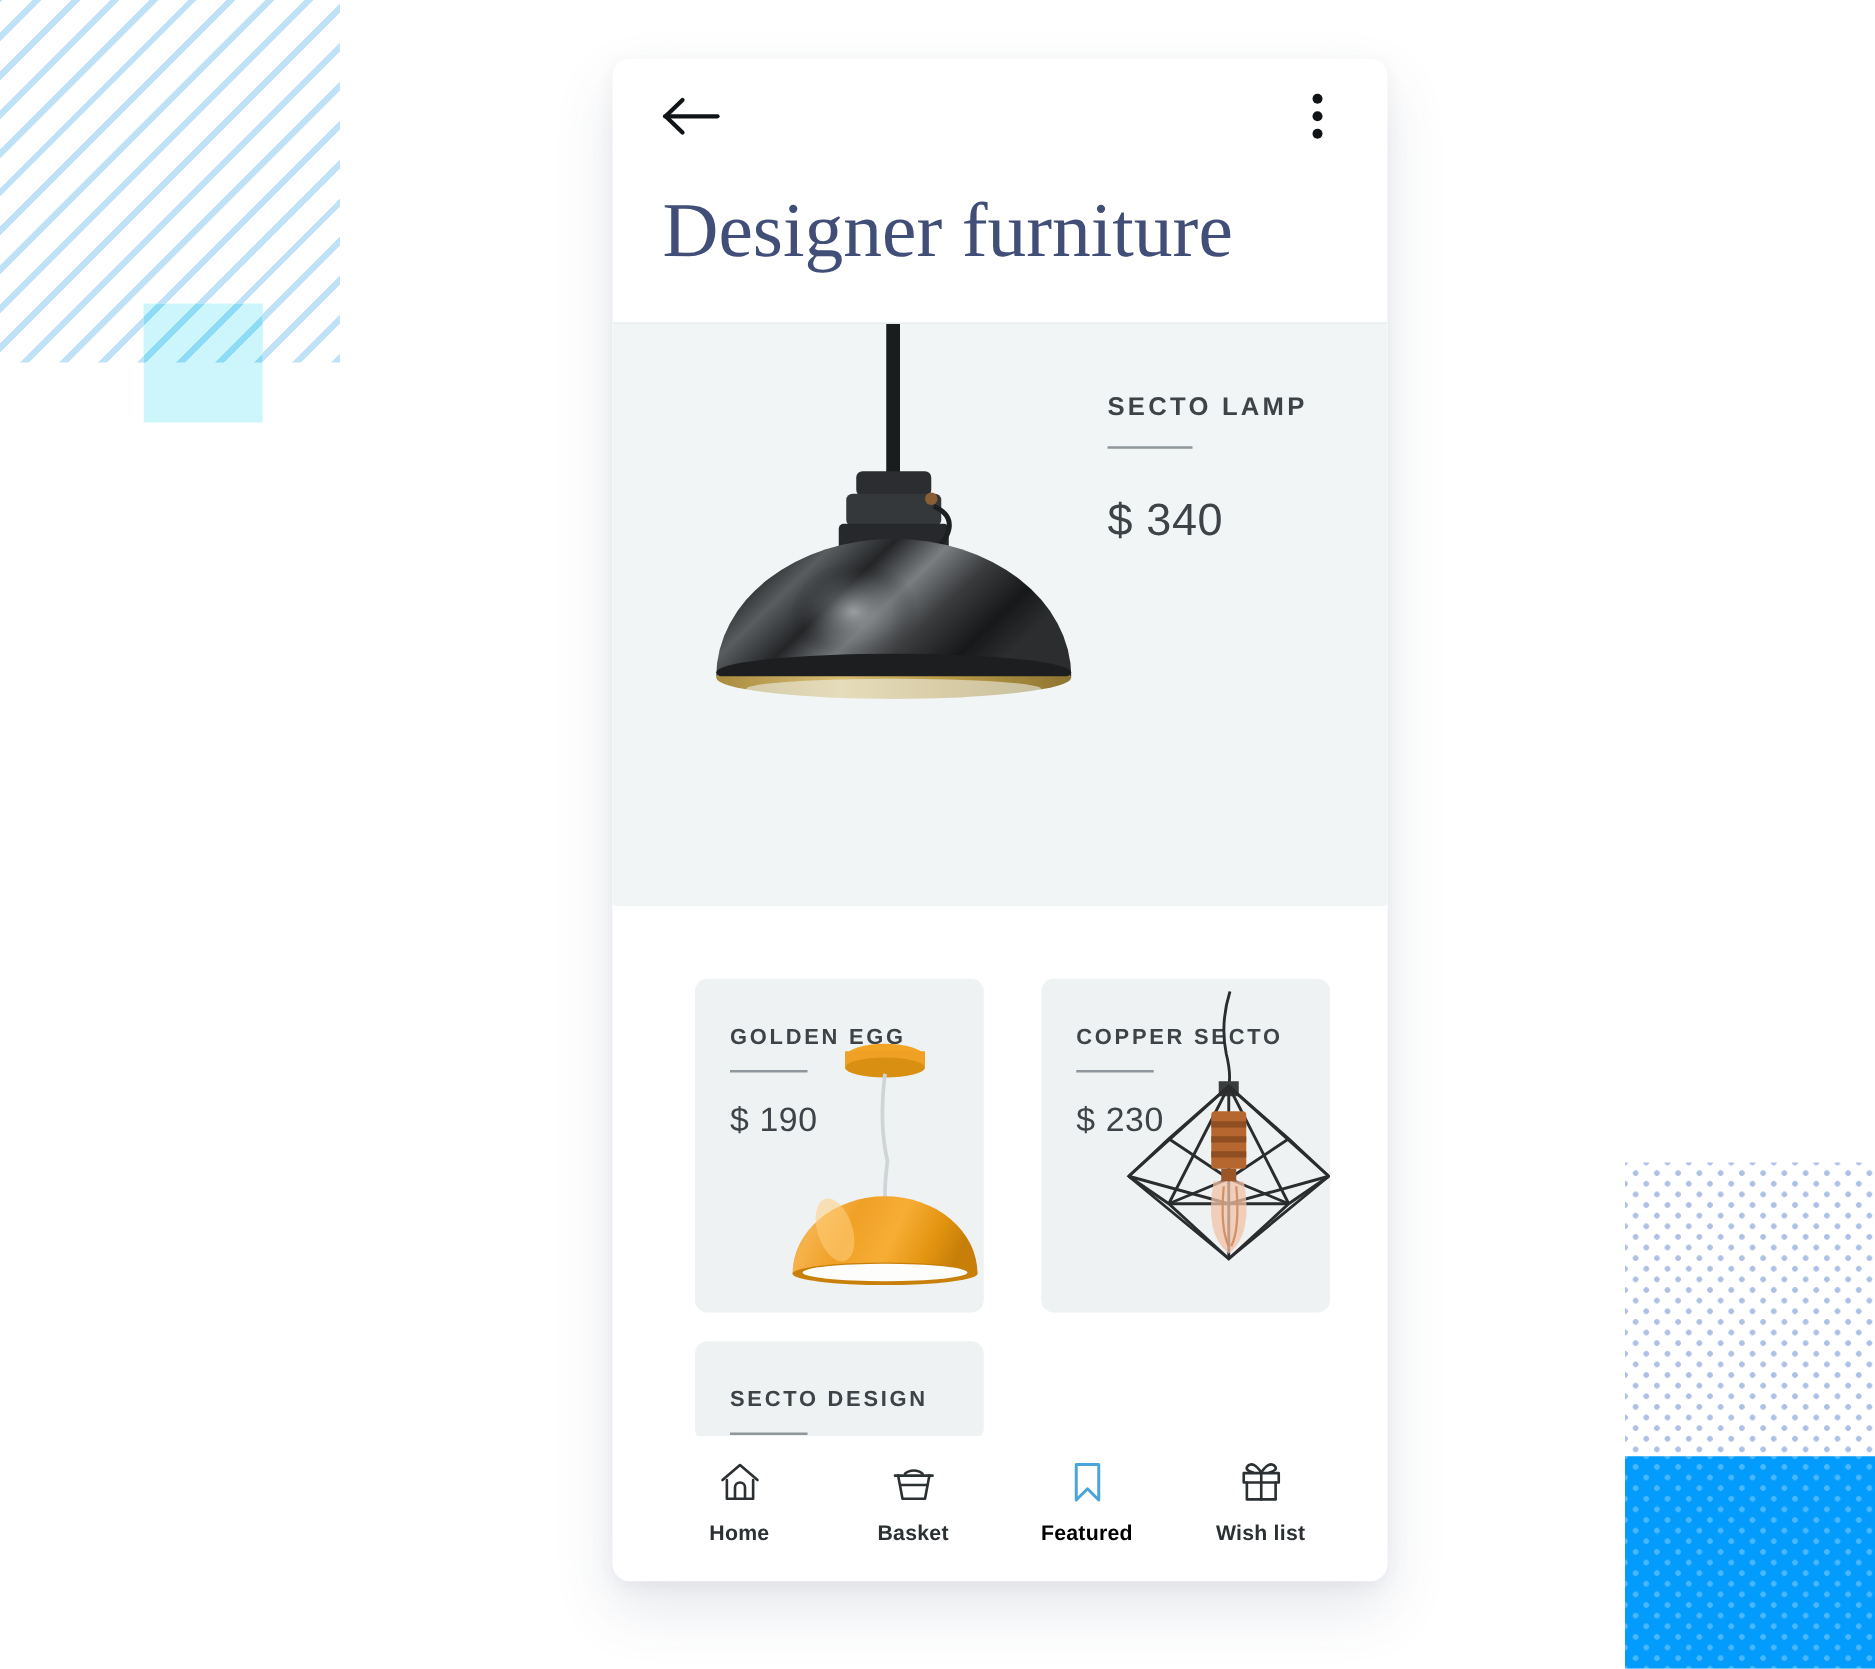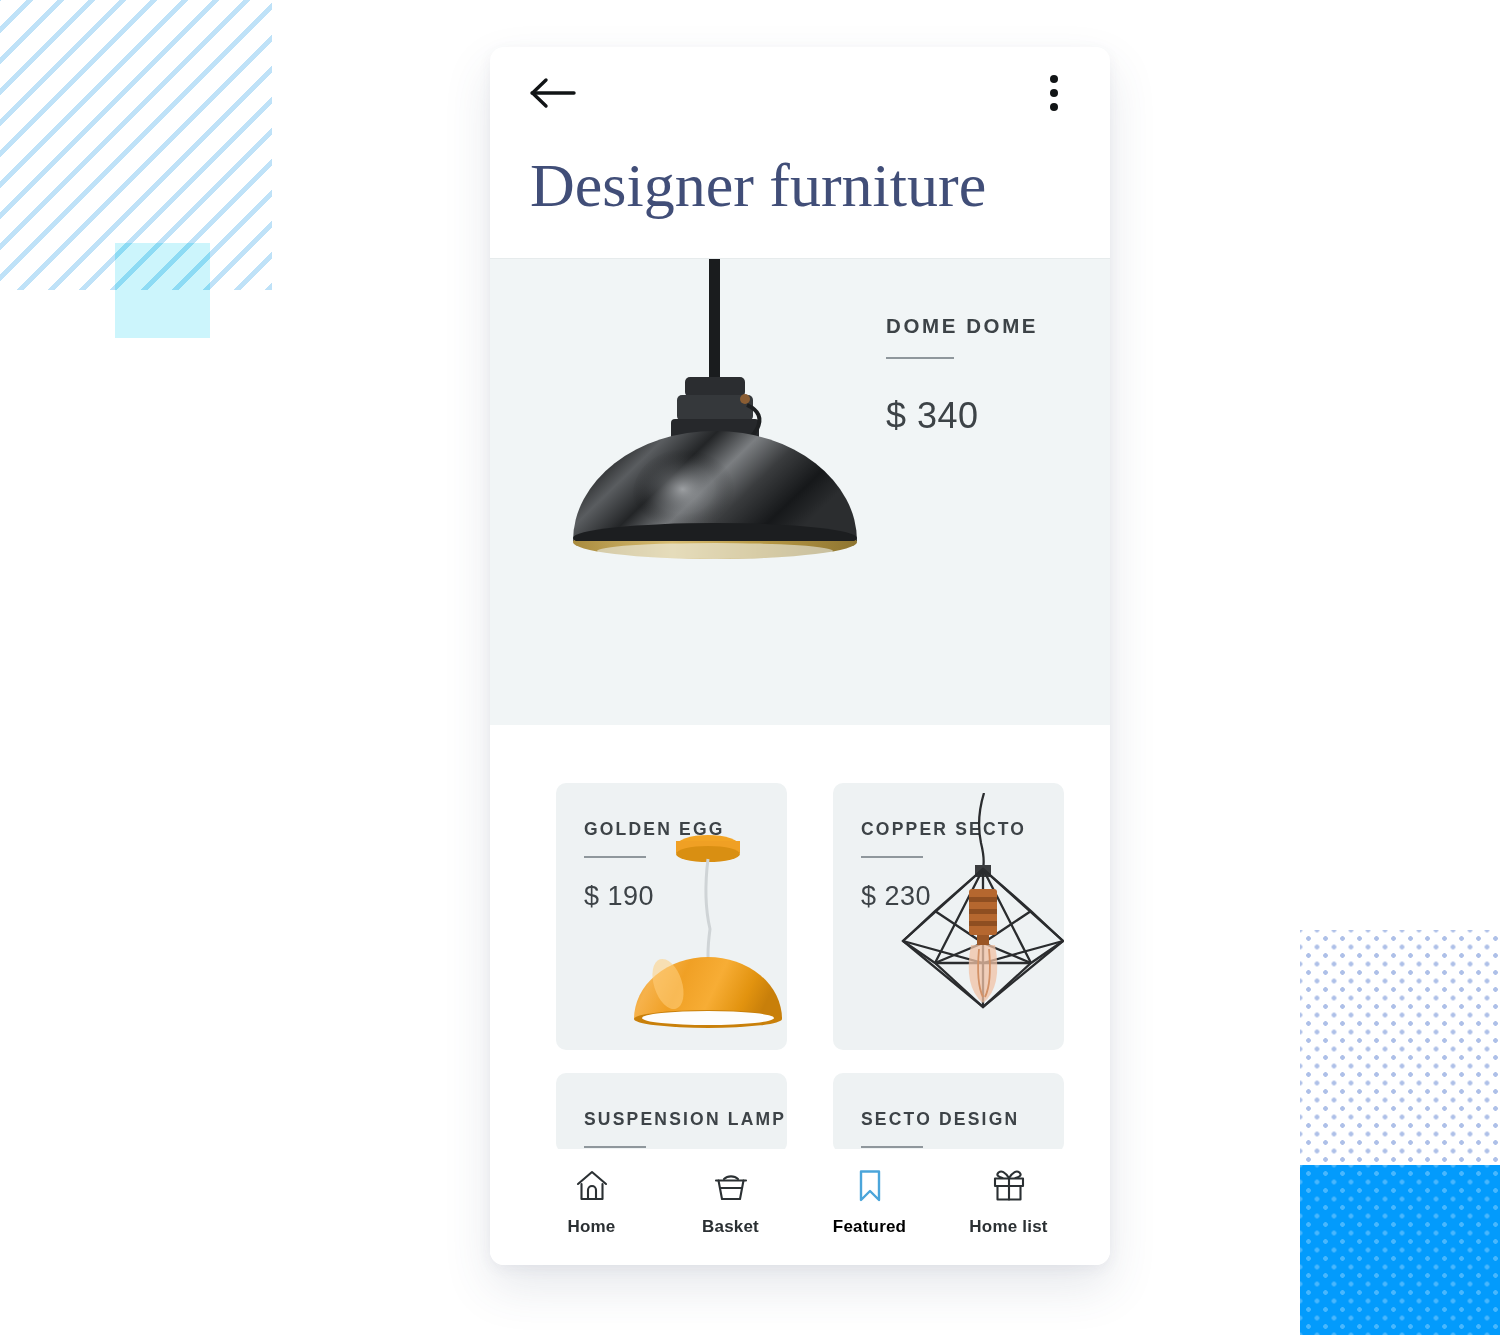--- a/index.html
+++ b/index.html
@@ -249,7 +249,7 @@
     </svg>
 
     <div class="hero-info">
-      <div class="prod-name">DOME DOME</div>
+      <div class="prod-name">SECTO LAMP</div>
       <div class="rule"></div>
       <div class="price">$ 340</div>
     </div>

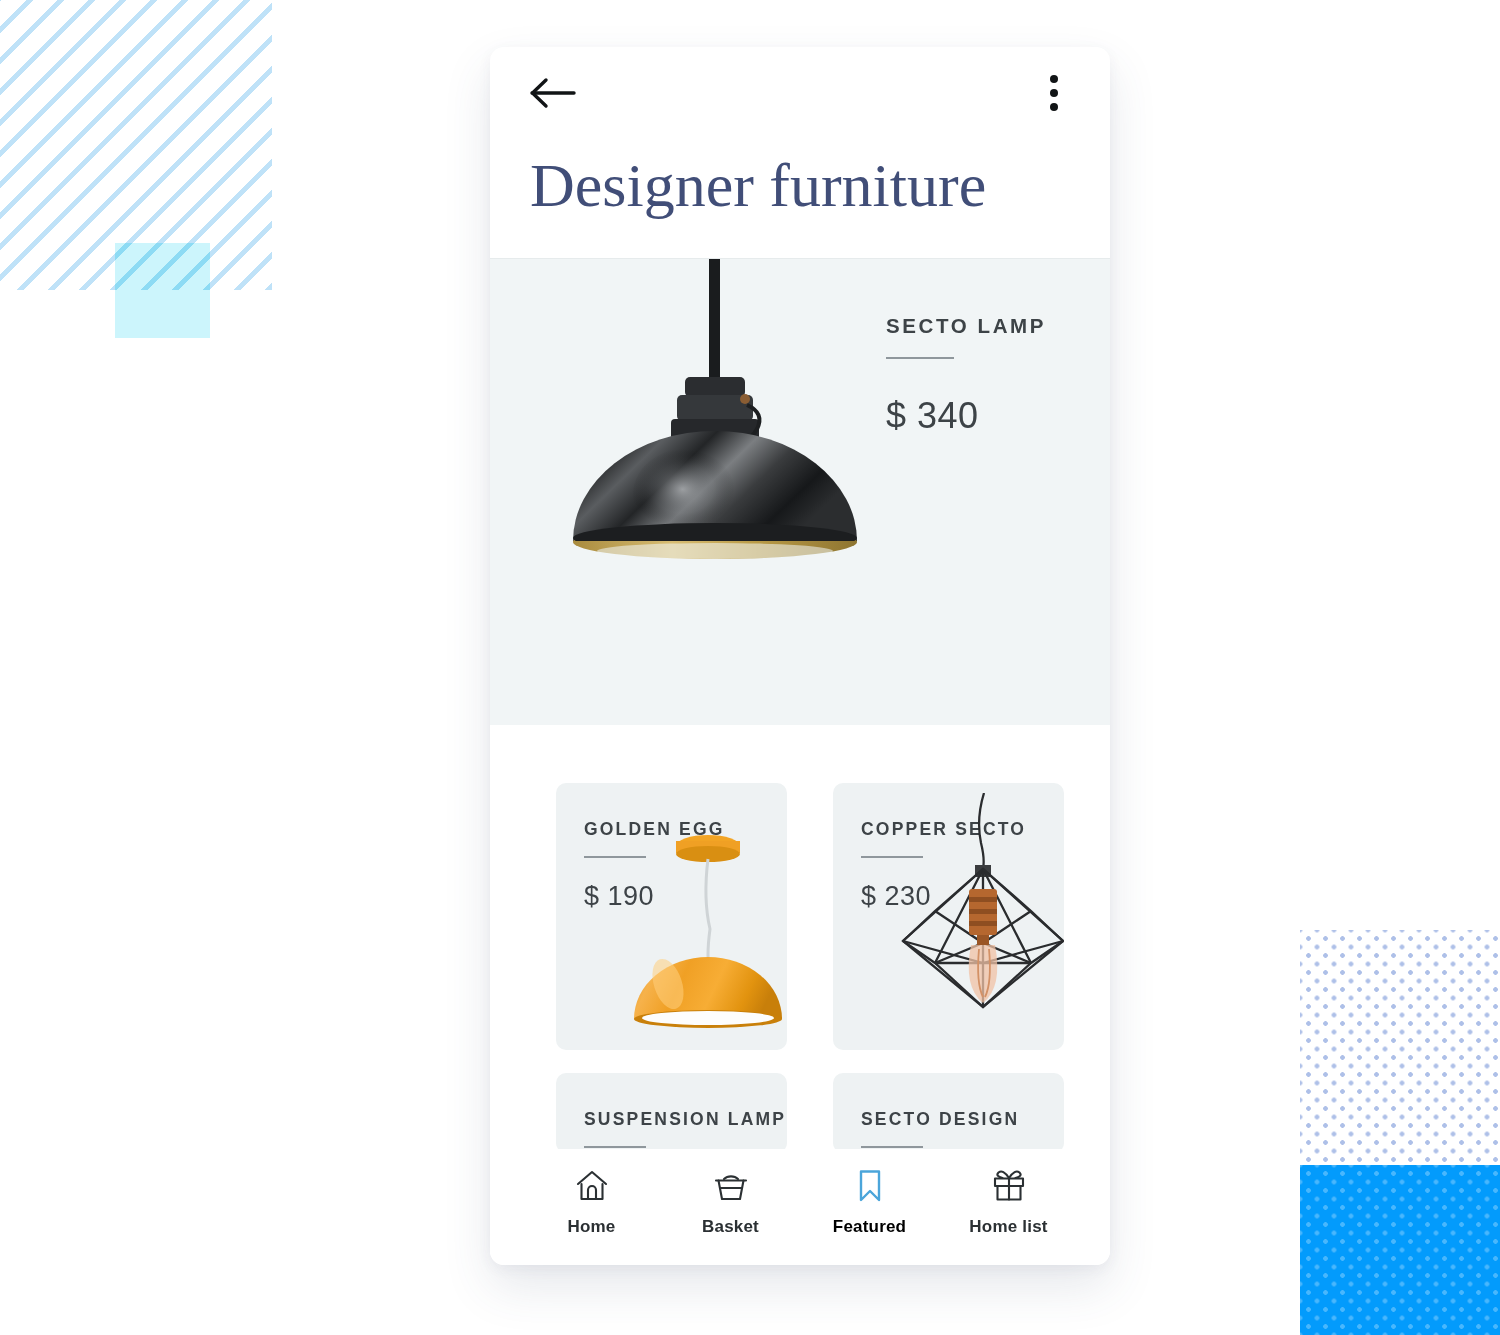--- a/index.html
+++ b/index.html
@@ -326,12 +326,6 @@
     <div class="grid row2">
       <div class="card card-cut">
         <div class="pad">
-          <div class="prod-name">SUSPENSION LAMP</div>
-          <div class="rule"></div>
-        </div>
-      </div>
-      <div class="card card-cut">
-        <div class="pad">
           <div class="prod-name">SECTO DESIGN</div>
           <div class="rule"></div>
         </div>

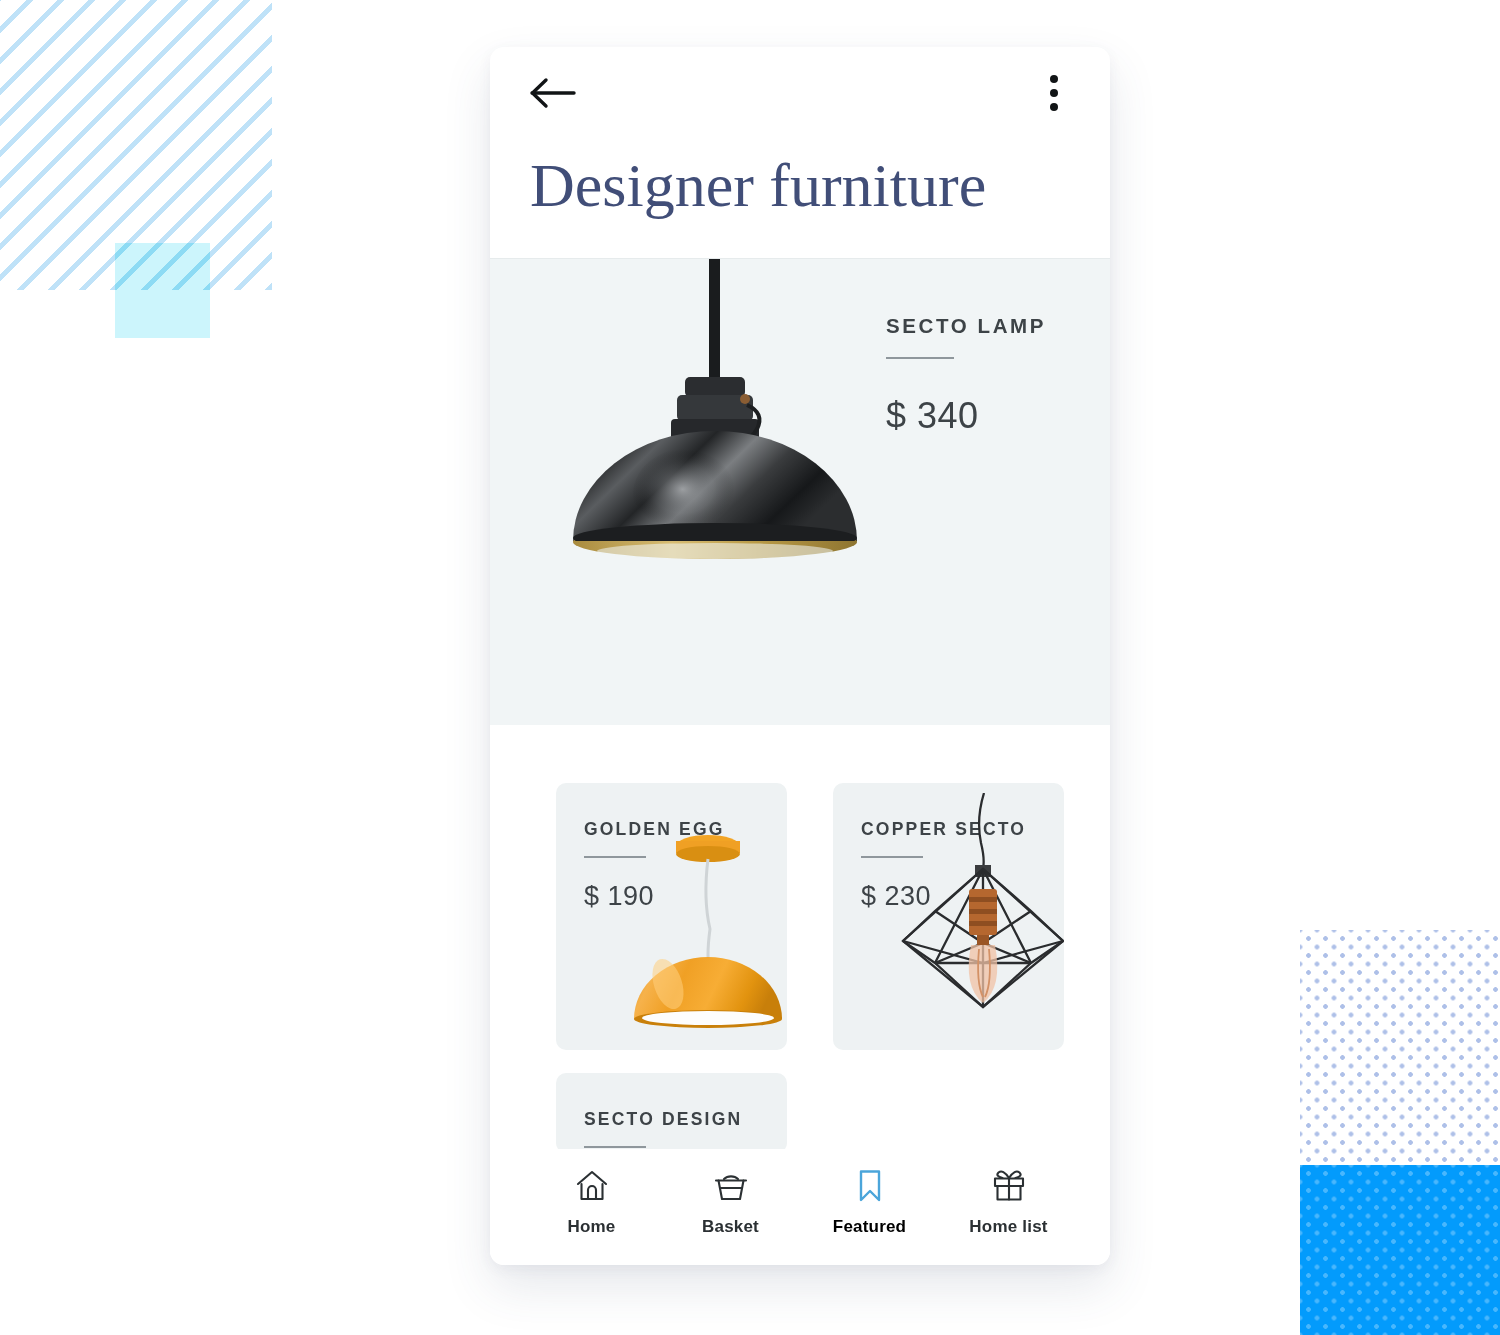--- a/index.html
+++ b/index.html
@@ -376,7 +376,7 @@
           <path d="M19 11.5 L19 32.5"></path>
         </g>
       </svg>
-      <div class="nav-label">Home list</div>
+      <div class="nav-label">Wish list</div>
     </div>
 
   </div>

